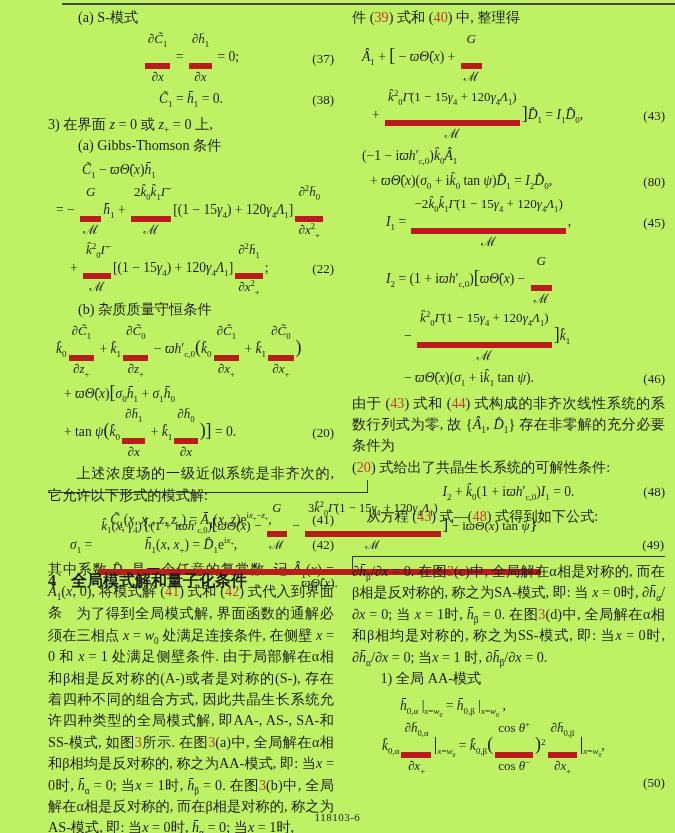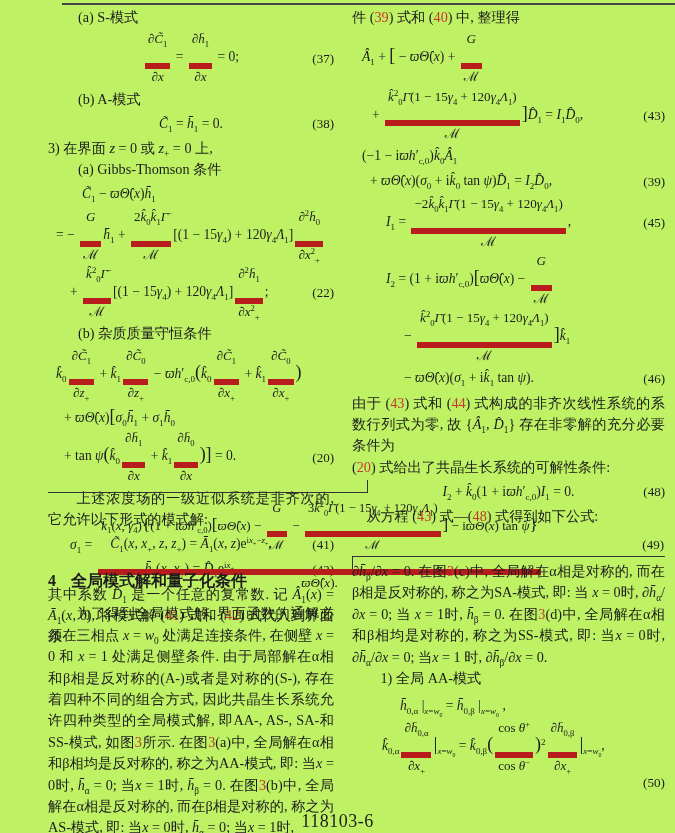--- a/index.html
+++ b/index.html
@@ -53,7 +53,6 @@
       <span><span class="fr"><span class="nu">∂<i>C̃</i><sub>1</sub></span><span class="de">∂<i>x</i></span></span> = <span class="fr"><span class="nu">∂<i>h̄</i><sub>1</sub></span><span class="de">∂<i>x</i></span></span> = 0;</span>
       <span class="eqno">(37)</span>
     </div>
-    <div class="ind1">(b) A-模式</div>
     <div class="eq">
       <span><i>C̃</i><sub>1</sub> = <i>h̄</i><sub>1</sub> = 0.</span>
       <span class="eqno">(38)</span>

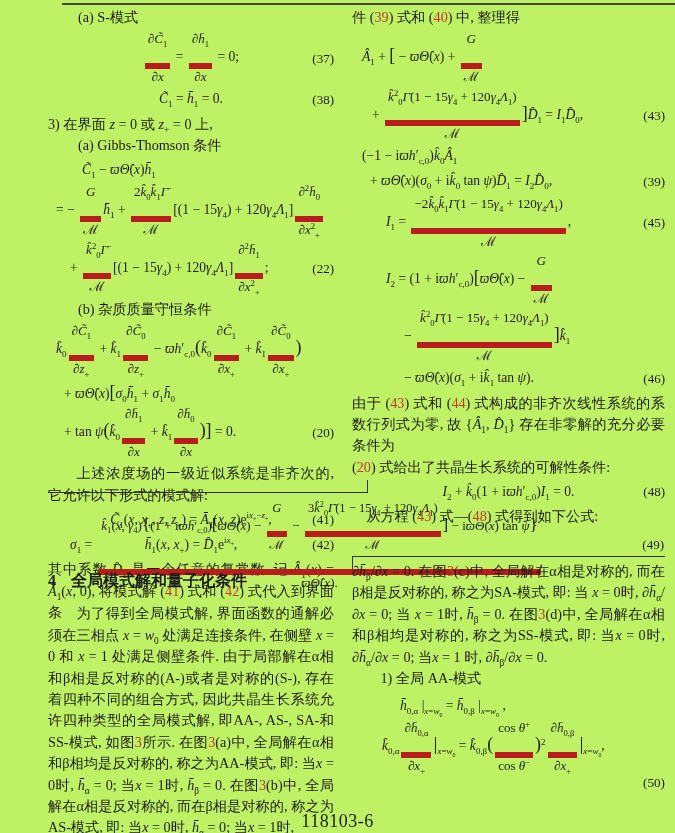--- a/index.html
+++ b/index.html
@@ -106,7 +106,7 @@
     </div>
     <div class="eq lft" style="padding-left:18px">
       <span>+ <i>ϖΘ̂</i>(<i>x</i>)(<i>σ</i><sub>0</sub> + i<i>k̂</i><sub>0</sub> tan <i>ψ</i>)<i>D̂</i><sub>1</sub> = <i>I</i><sub>2</sub><i>D̂</i><sub>0</sub>,</span>
-      <span class="eqno">(39)</span>
+      <span class="eqno">(80)</span>
     </div>
     <div class="eq lft" style="padding-left:34px">
       <span><i>I</i><sub>1</sub> = <span class="fr"><span class="nu">−2<i>k̂</i><sub>0</sub><i>k̂</i><sub>1</sub><i>Γ̄</i>(1 − 15<i>γ</i><sub>4</sub> + 120<i>γ</i><sub>4</sub><i>Λ</i><sub>1</sub>)</span><span class="de">ℳ</span></span>,</span>

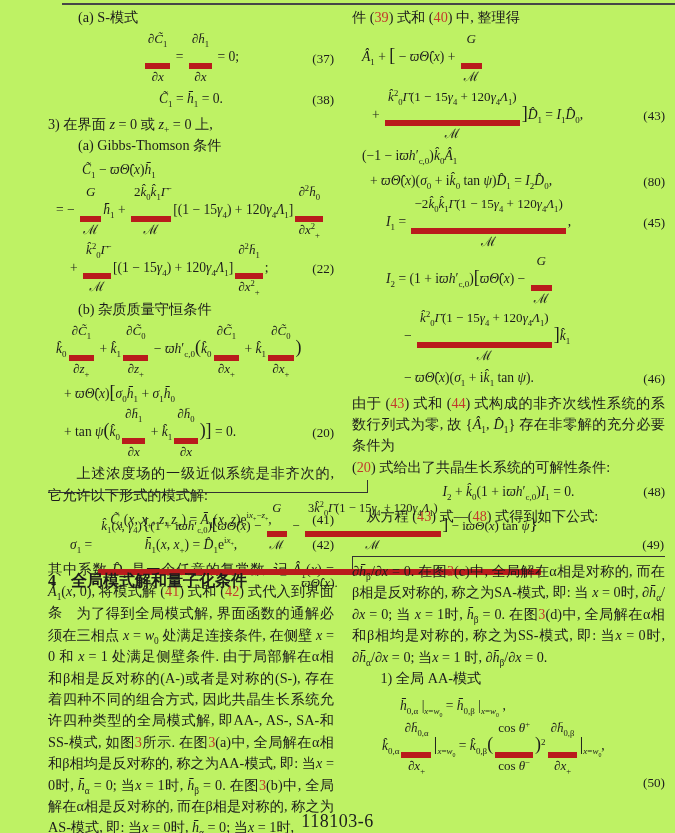--- a/index.html
+++ b/index.html
@@ -38,7 +38,7 @@
   #eq49{position:absolute;left:48px;top:499px;width:616px;display:flex;align-items:center;
         justify-content:flex-start;font-size:13.6px;}
   #eq49 .lead{margin-left:22px;margin-right:4px;}
-  .footer{position:absolute;left:0;right:0;top:811px;text-align:center;font-size:18px;letter-spacing:.5px;}
+  .footer{position:absolute;left:0;right:0;top:811px;text-align:center;font-size:11px;letter-spacing:.5px;}
   .numline{display:block;text-align:right;font-size:13.2px;margin-top:-6px;}
 </style>
 </head>

